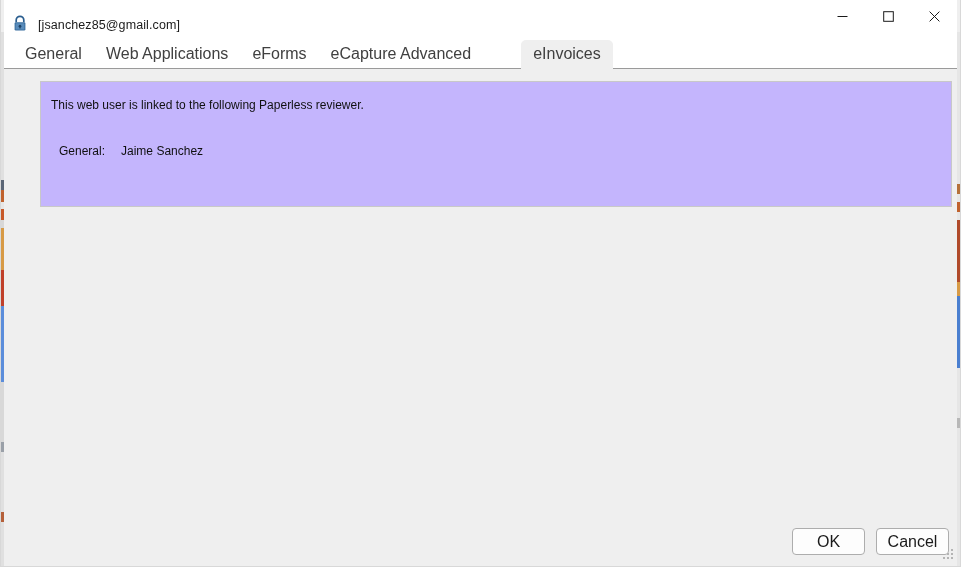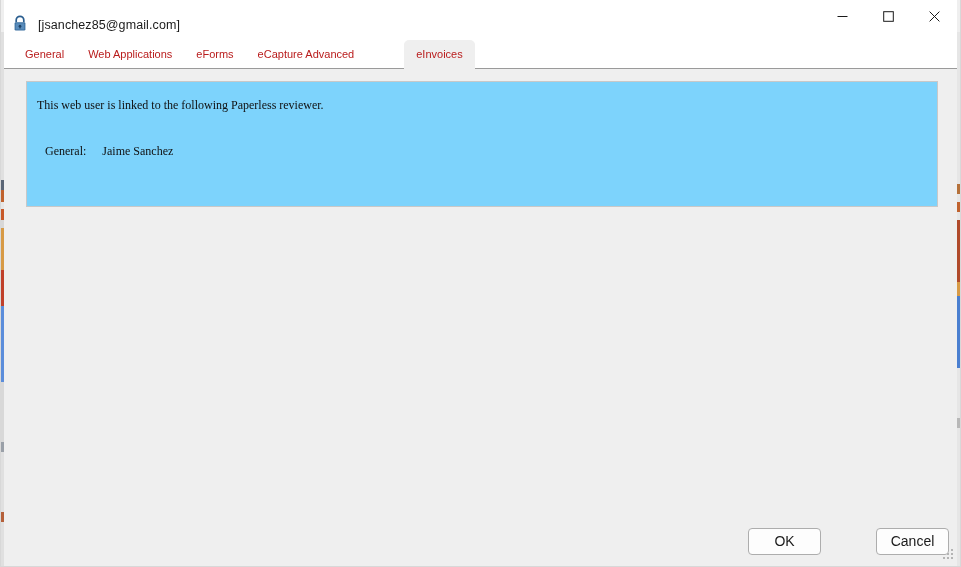--- a/index.html
+++ b/index.html
@@ -101,8 +101,8 @@
     height: 36px;
   }
   .tab {
-    font-size: 11px;
-    color: #b91c1c;
+    font-size: 16px;
+    color: #404040;
     padding: 0 12px;
     height: 28px;
     line-height: 28px;

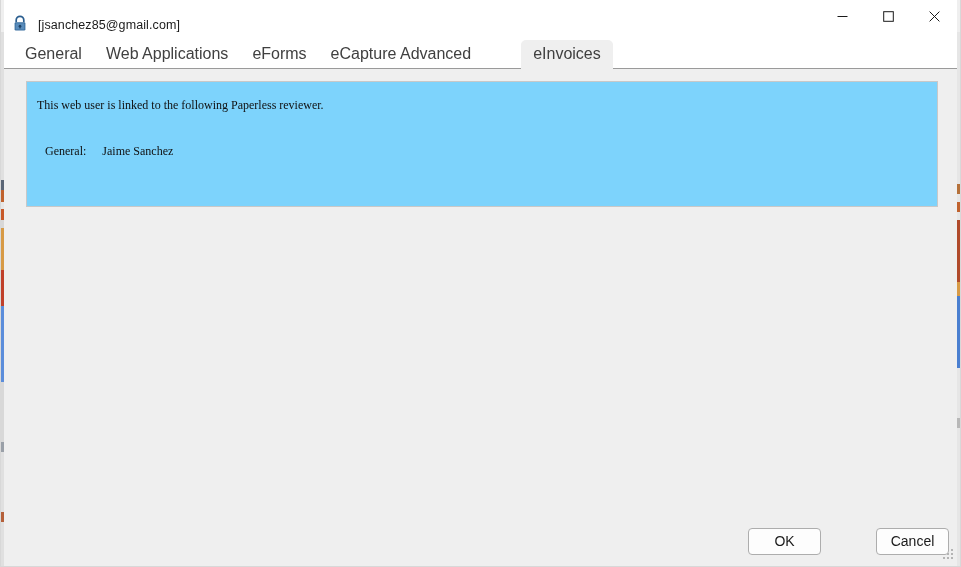--- a/index.html
+++ b/index.html
@@ -133,13 +133,12 @@
   
   .group-panel {
     position: absolute;
-    left: 22px;
+    left: 36px;
     top: 12px;
     width: 910px;
     height: 124px;
-    background: #7dd3fc;
+    background: #c4b5fd;
     border: 1px solid #c8c8c8;
-    font-family: Liberation Serif, serif;
   }
   .panel-note {
     position: absolute;

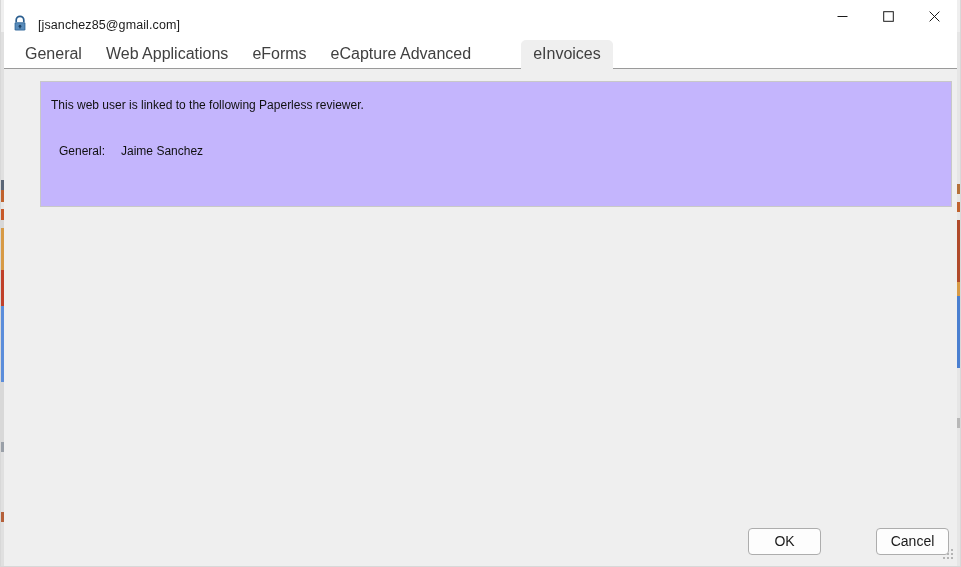--- a/index.html
+++ b/index.html
@@ -181,12 +181,11 @@
     border: 1px solid #adadad;
     border-radius: 4px;
     font-family: "Liberation Sans", sans-serif;
-    font-size: 14px;
+    font-size: 16px;
     color: #1a1a1a;
     padding: 0;
     line-height: 25px;
     text-align: center;
-    margin-left: 44px;
   }
 
   

